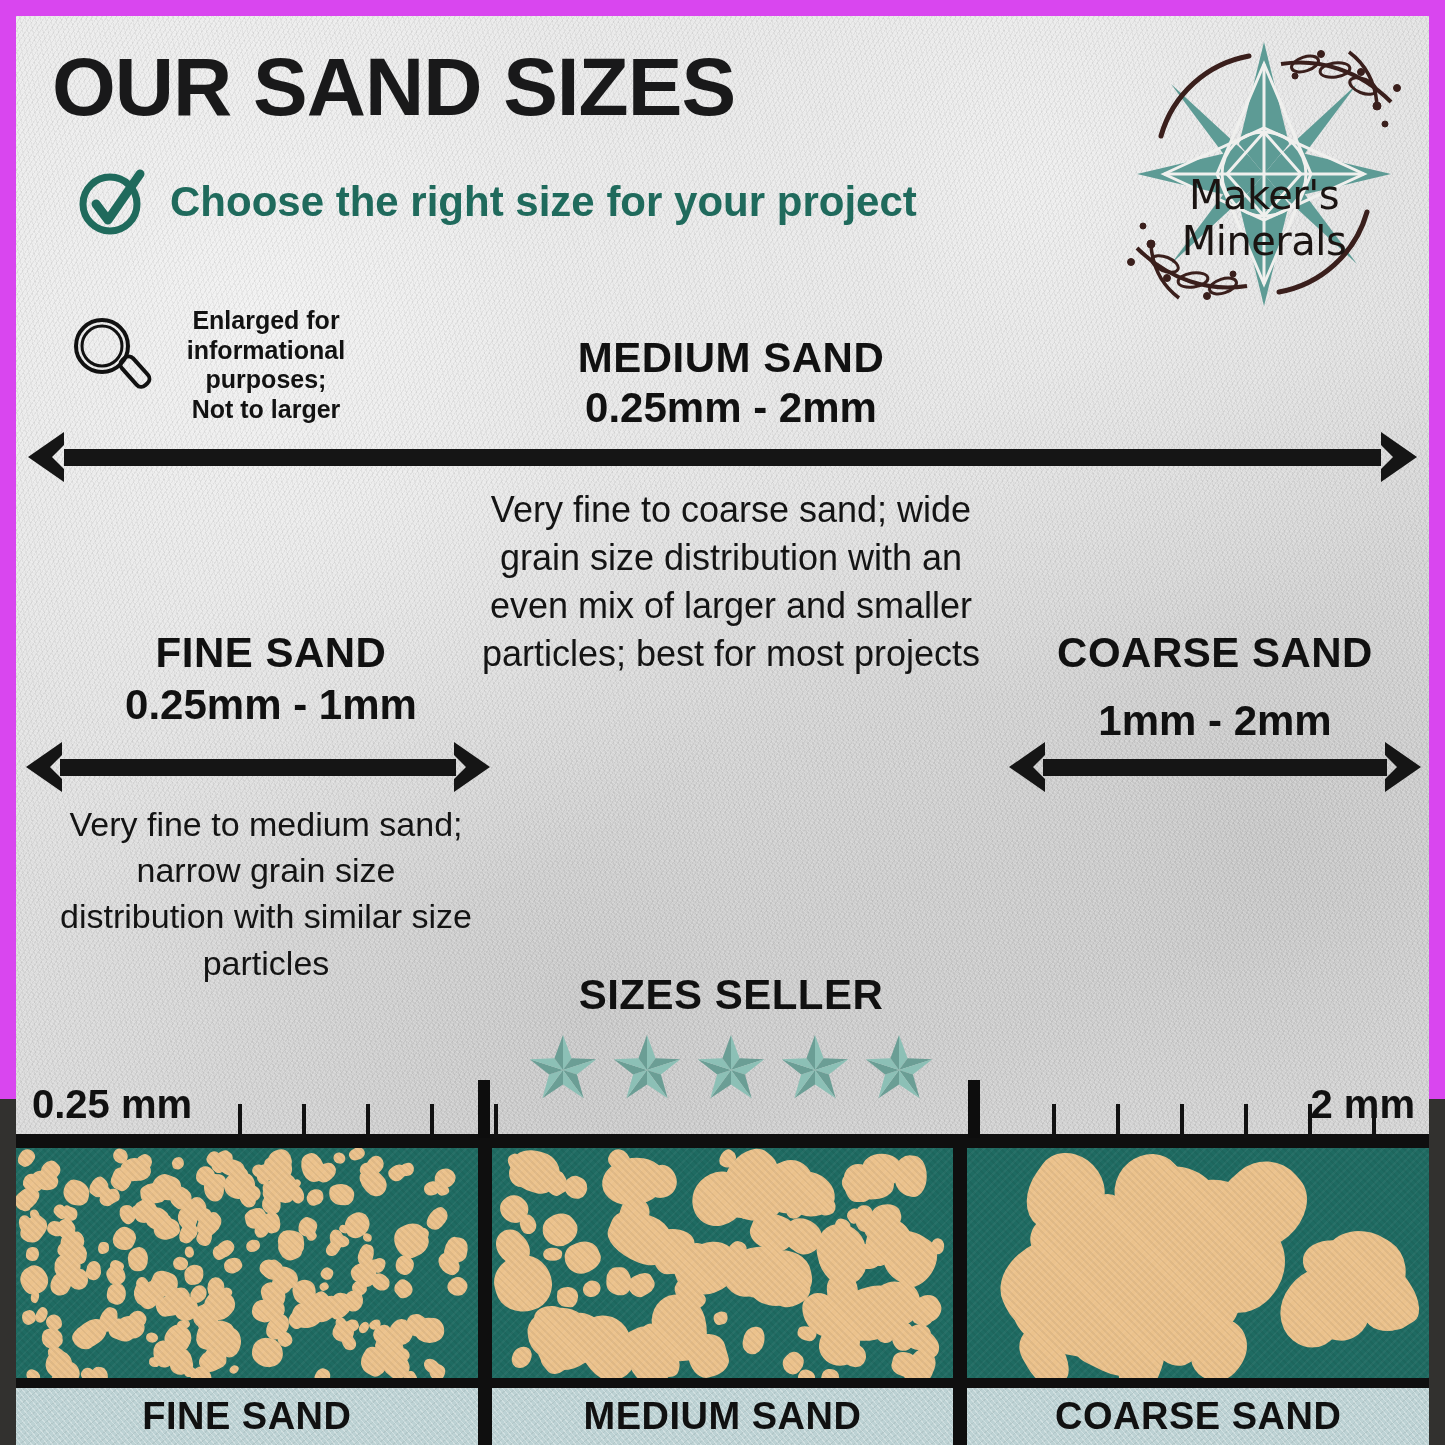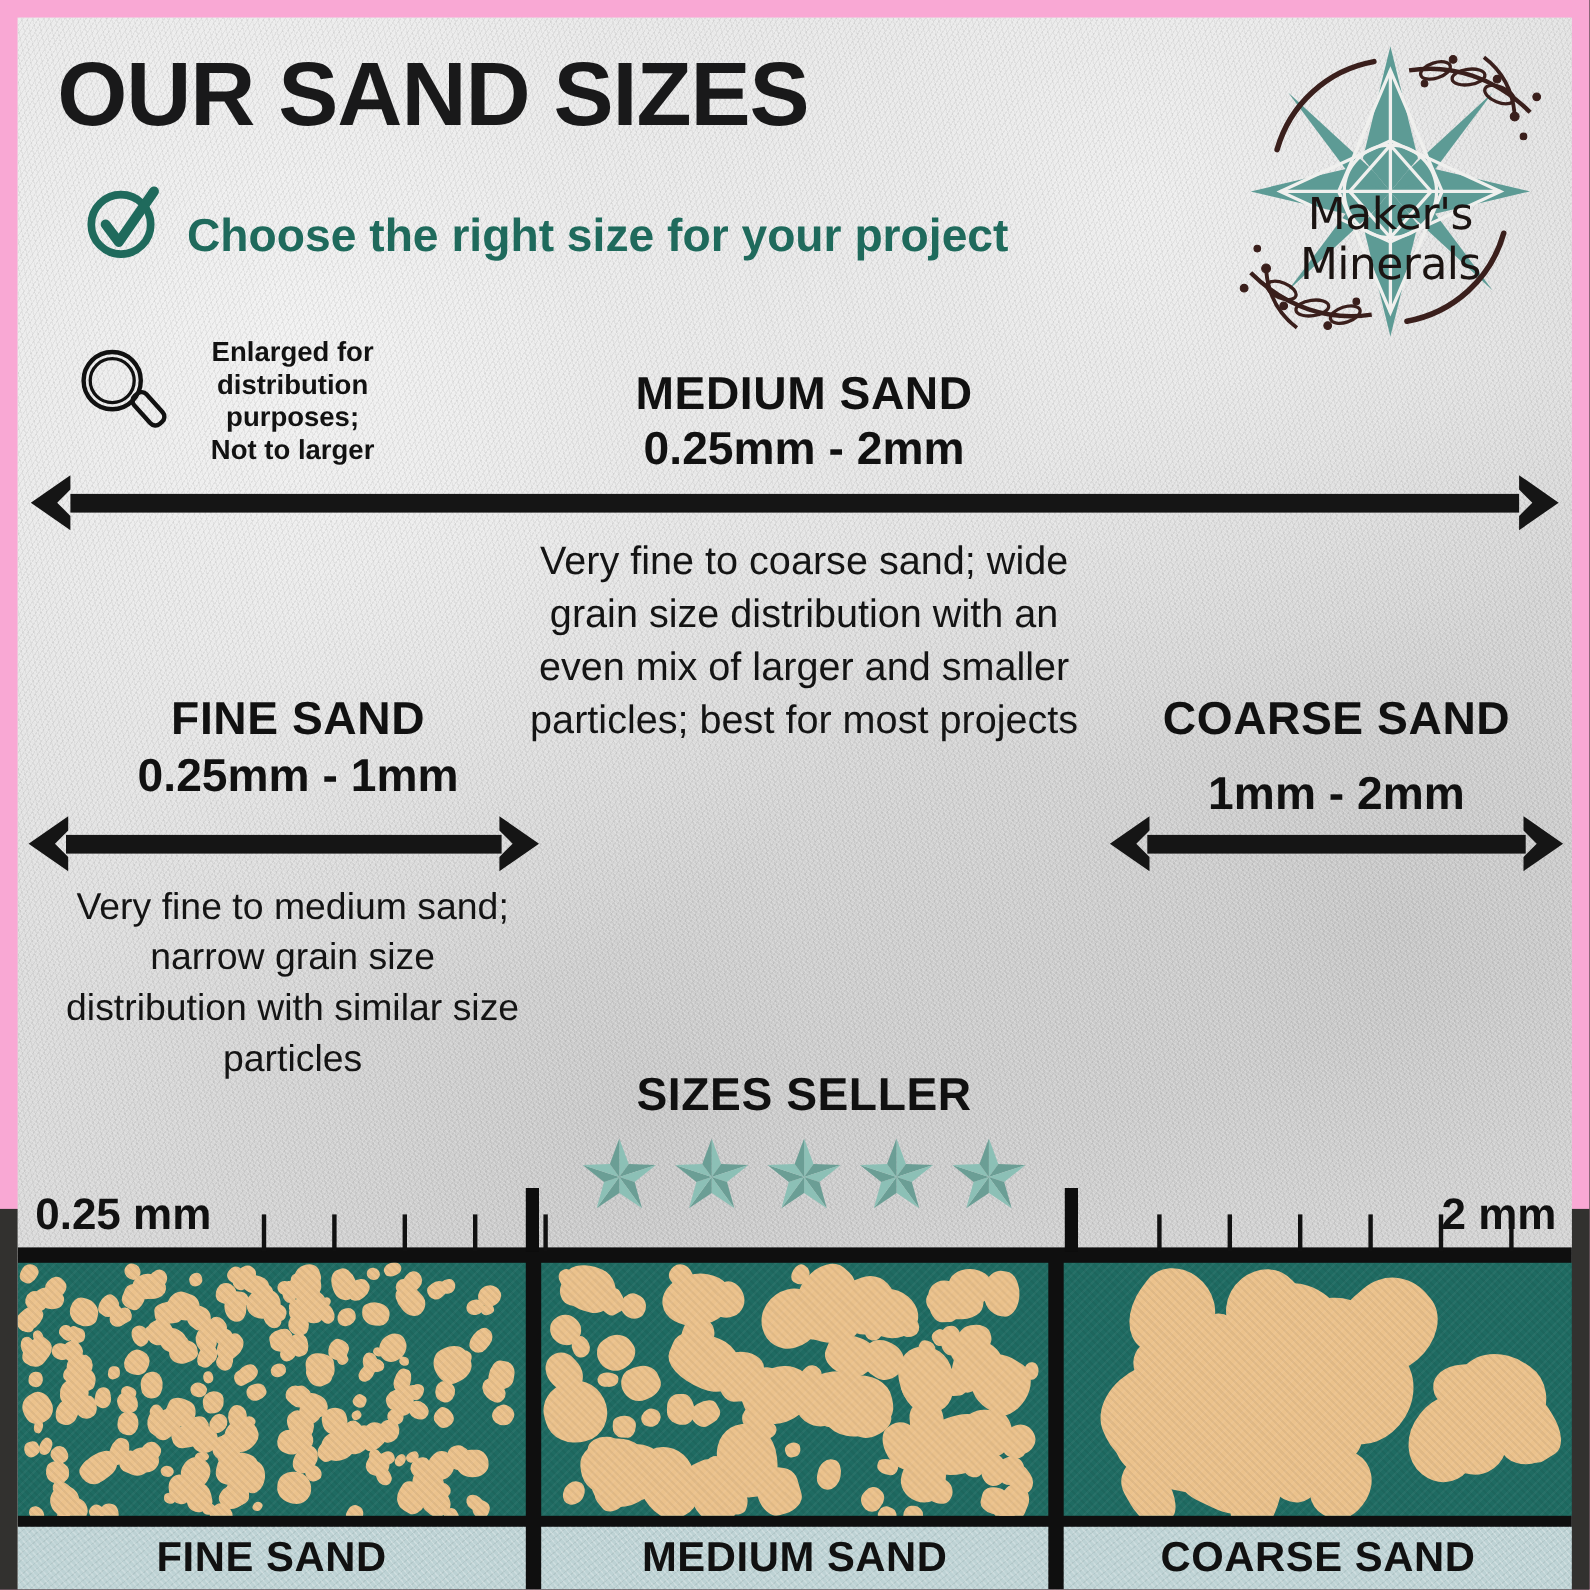--- a/index.html
+++ b/index.html
@@ -9,7 +9,7 @@
   
   #poster{
     position:relative; width:1445px; height:1099px;
-    background:#f9a8d4;
+    background:#d946ef;
     padding:16px 16px 4px 16px;
   }
   #canvas{

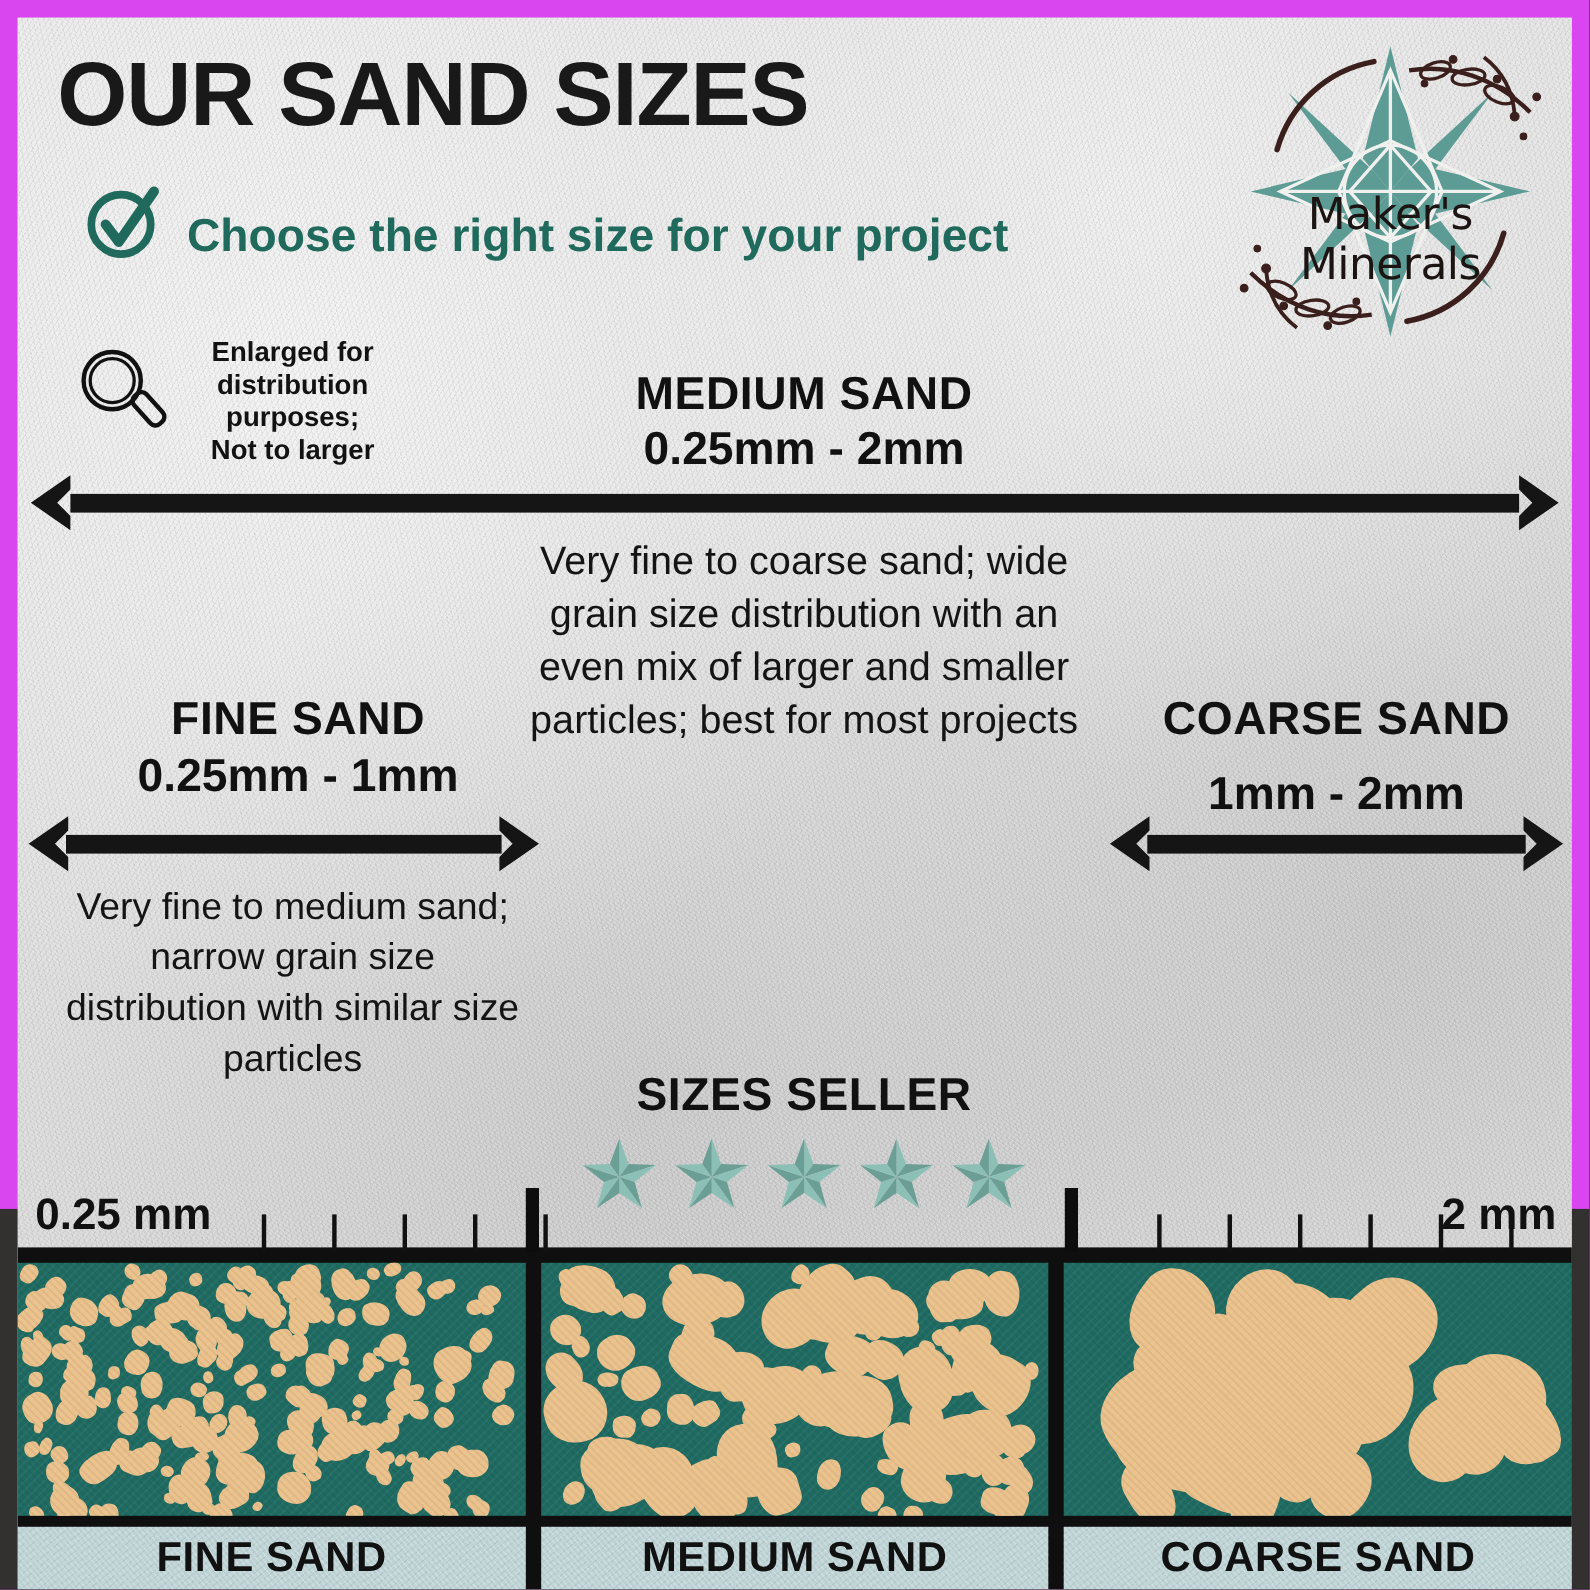--- a/index.html
+++ b/index.html
@@ -41,7 +41,7 @@
   }
   #subtitle-row{
     position:absolute; left:60px; top:150px; z-index:3;
-    display:flex; align-items:flex-end; gap:22px;
+    display:flex; align-items:center; gap:22px;
   }
   #check-icon{ width:72px; height:72px; flex:0 0 auto; display:block; }
   #subtitle{

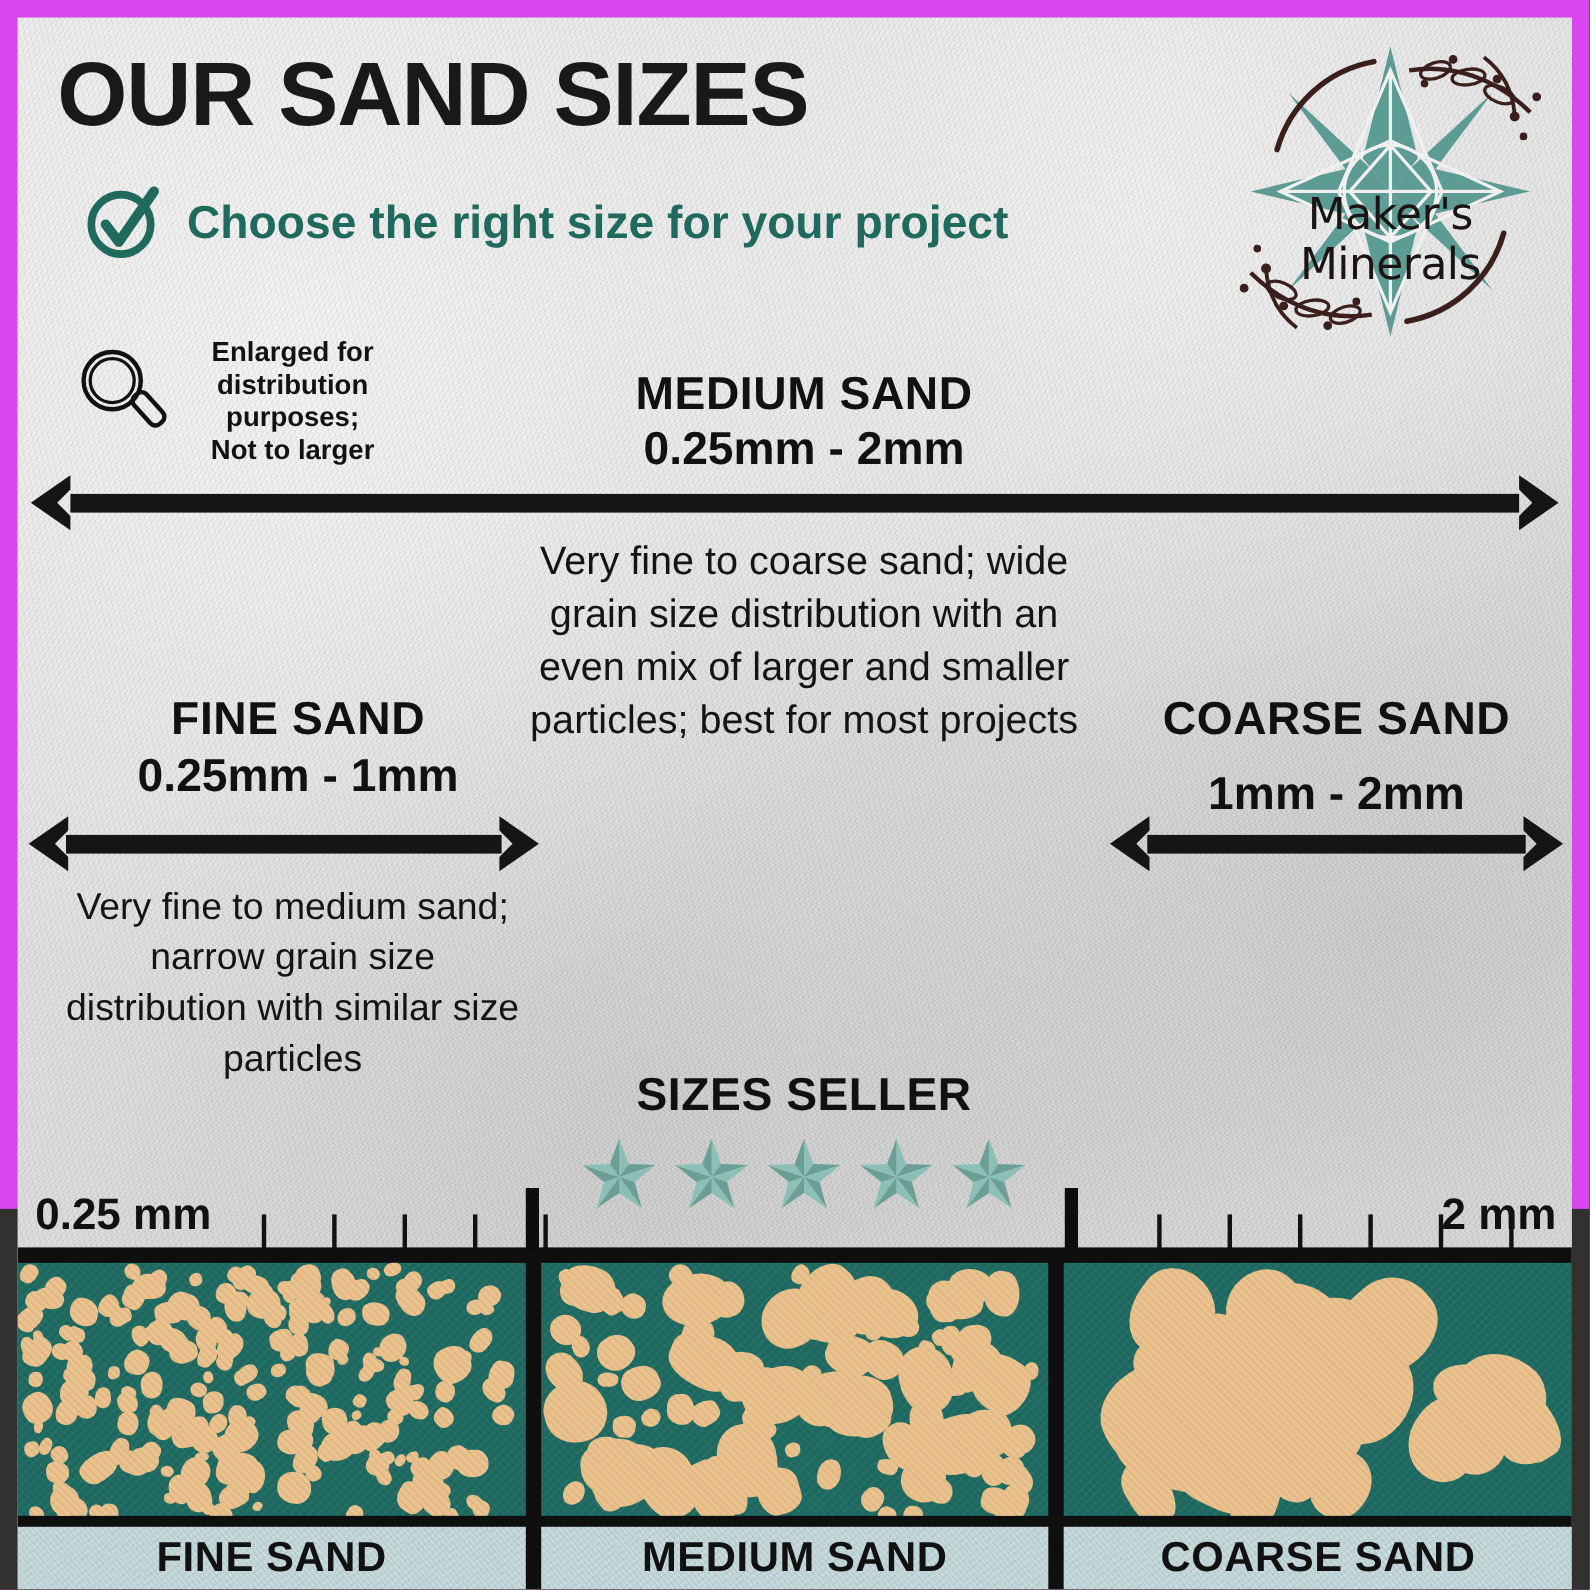--- a/index.html
+++ b/index.html
@@ -234,7 +234,7 @@
       </svg>
       <div id="mag-text">
         <div>Enlarged for</div>
-        <div>distribution</div>
+        <div>informational</div>
         <div>purposes;</div>
         <div>Not to larger</div>
       </div>

